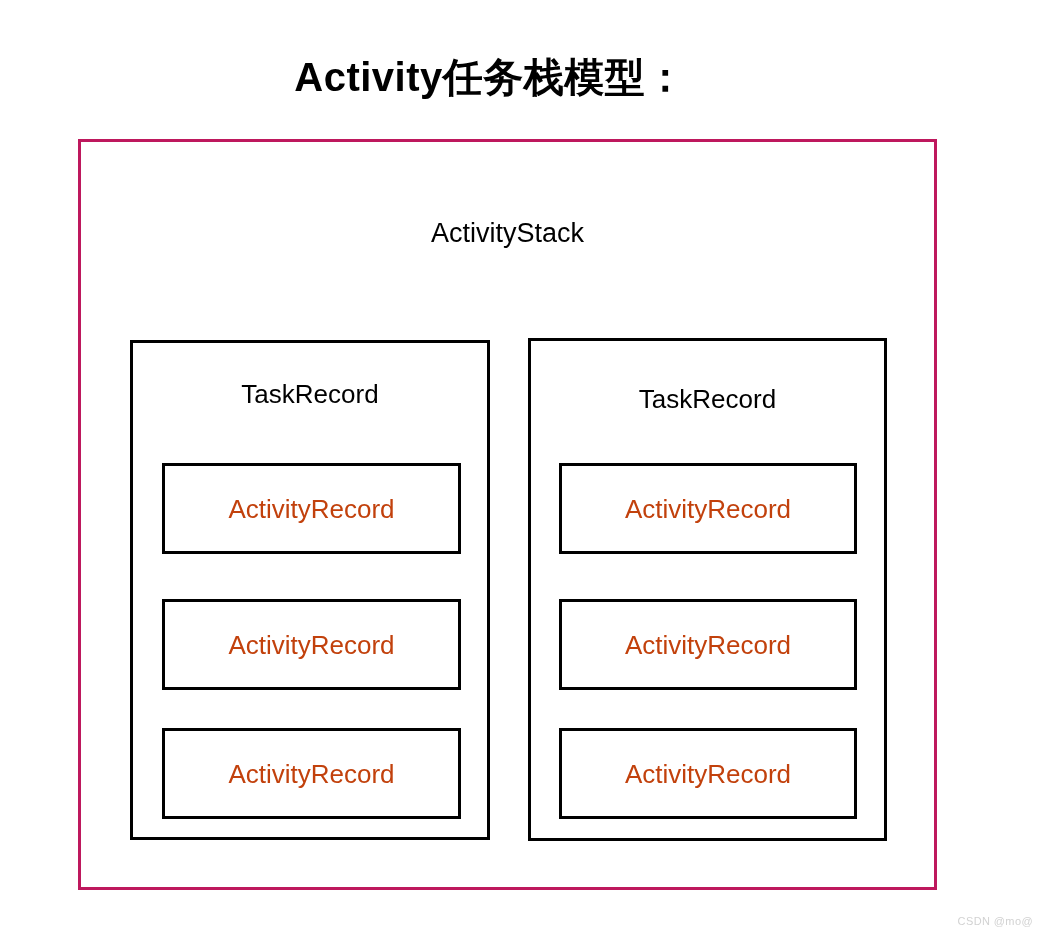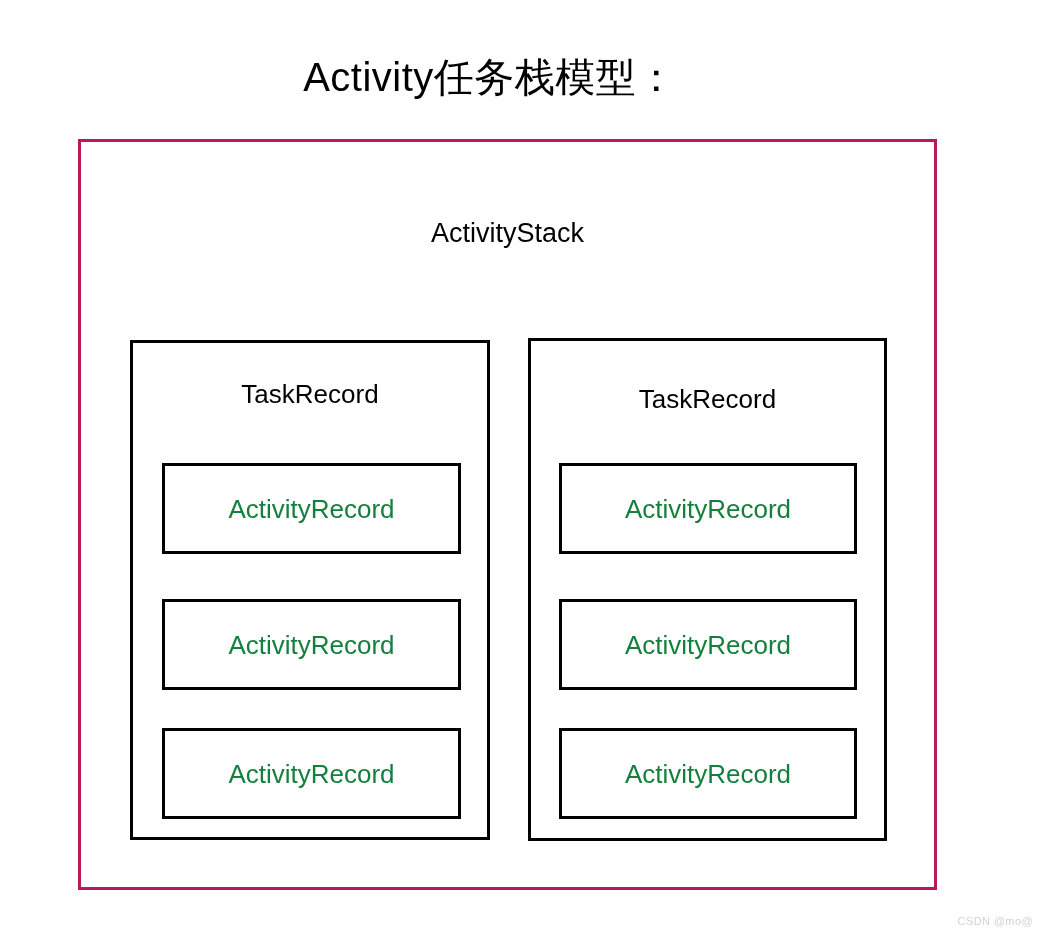--- a/index.html
+++ b/index.html
@@ -25,7 +25,7 @@
     width: 980px;
     text-align: center;
     font-size: 40px;
-    font-weight: 400;
+    font-weight: 700;
     line-height: 1;
     letter-spacing: 0.5px;
     color: #000000;

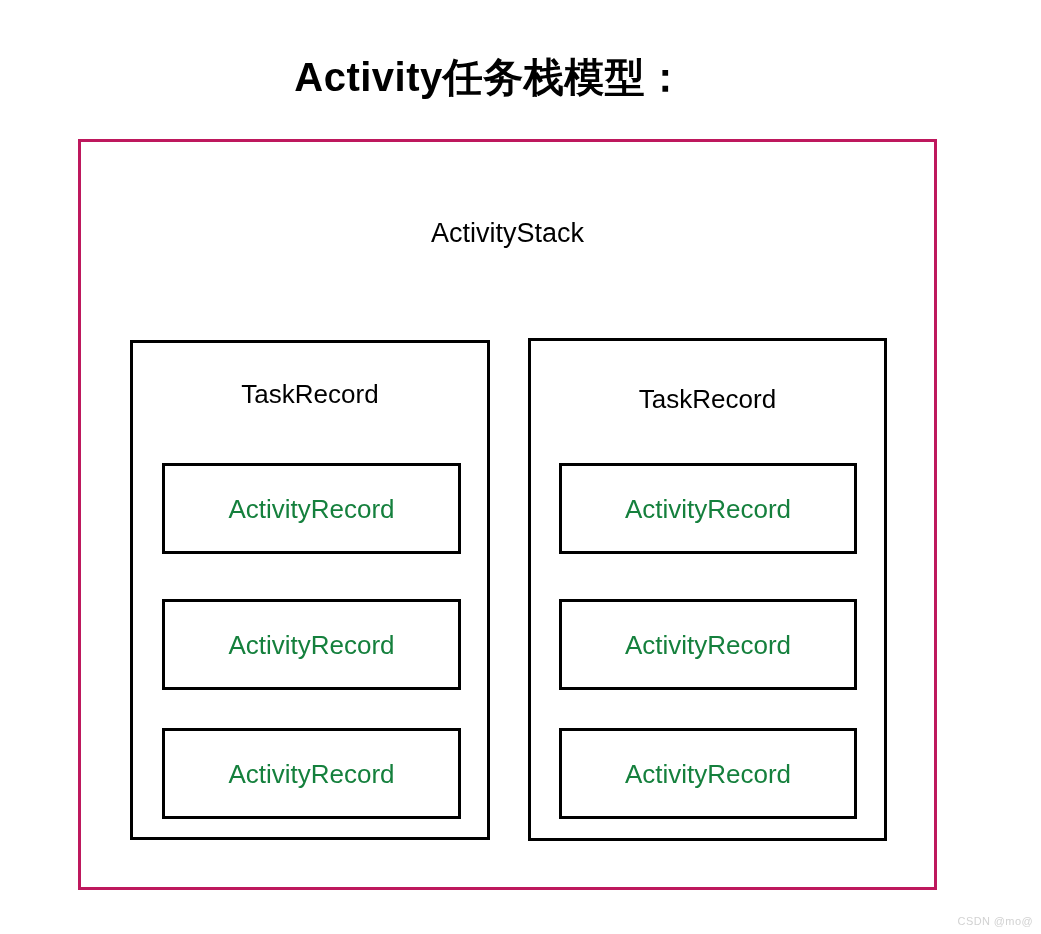--- a/index.html
+++ b/index.html
@@ -132,7 +132,7 @@
   .activity-label {
     font-size: 26px;
     line-height: 1;
-    color: #15803d;
+    color: #c2410c;
     white-space: nowrap;
   }
 

